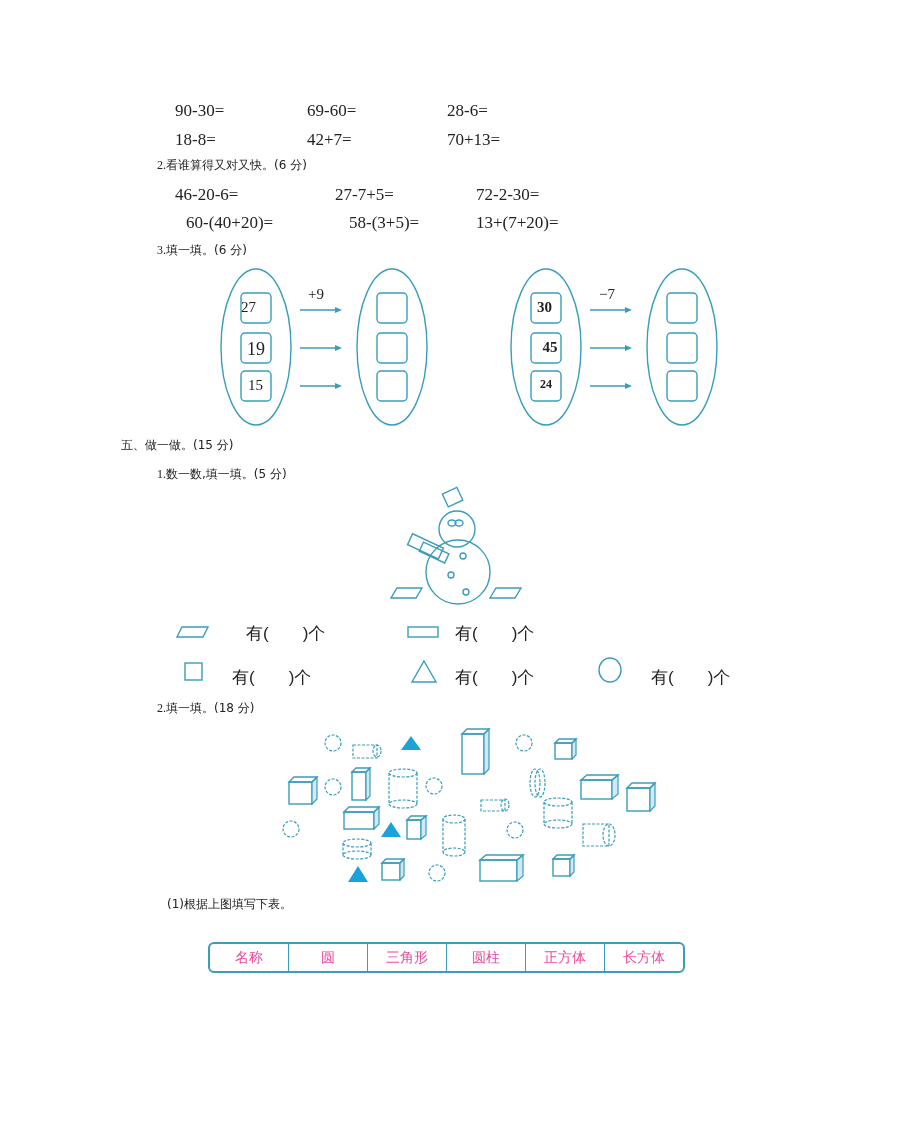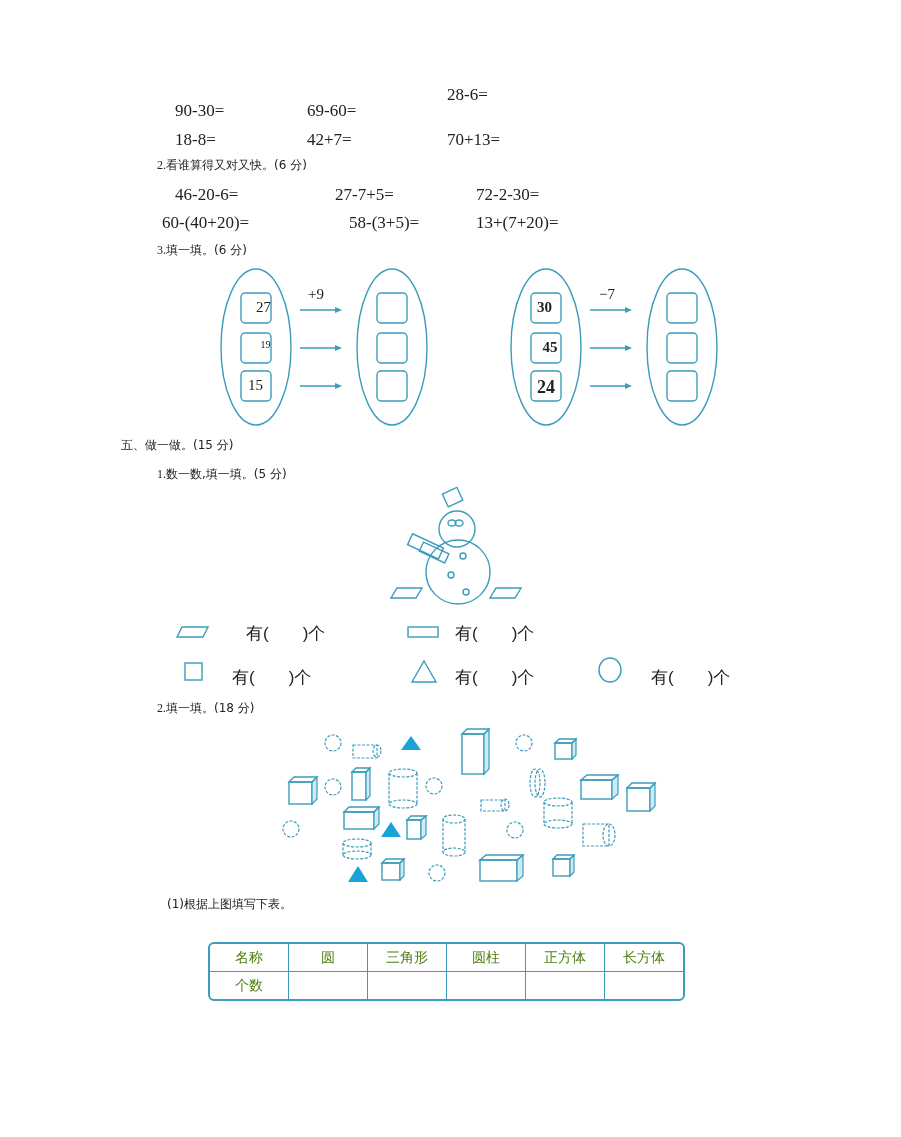--- a/index.html
+++ b/index.html
@@ -22,7 +22,7 @@
 
 <div class="expr" style="left:175px;top:101px">90-30=</div>
 <div class="expr" style="left:307px;top:101px">69-60=</div>
-<div class="expr" style="left:447px;top:85px">28-6=</div>
+<div class="expr" style="left:447px;top:101px">28-6=</div>
 <div class="expr" style="left:175px;top:130px">18-8=</div>
 <div class="expr" style="left:307px;top:130px">42+7=</div>
 <div class="expr" style="left:447px;top:130px">70+13=</div>

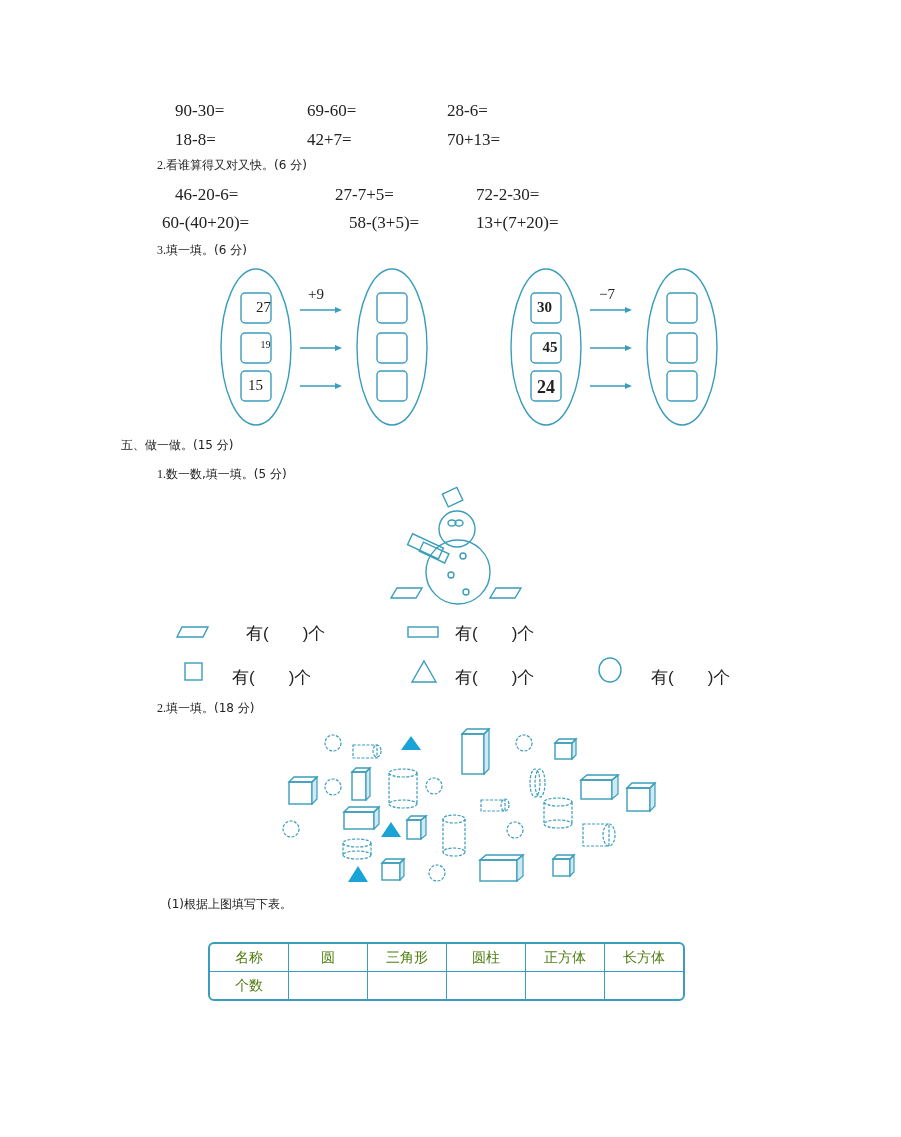--- a/index.html
+++ b/index.html
@@ -33,7 +33,7 @@
 <div class="expr" style="left:175px;top:185px">46-20-6=</div>
 <div class="expr" style="left:335px;top:185px">27-7+5=</div>
 <div class="expr" style="left:476px;top:185px">72-2-30=</div>
-<div class="expr" style="left:162px;top:213px">60-(40+20)=</div>
+<div class="expr" style="left:186px;top:213px">60-(40+20)=</div>
 <div class="expr" style="left:349px;top:213px">58-(3+5)=</div>
 <div class="expr" style="left:476px;top:213px">13+(7+20)=</div>
 

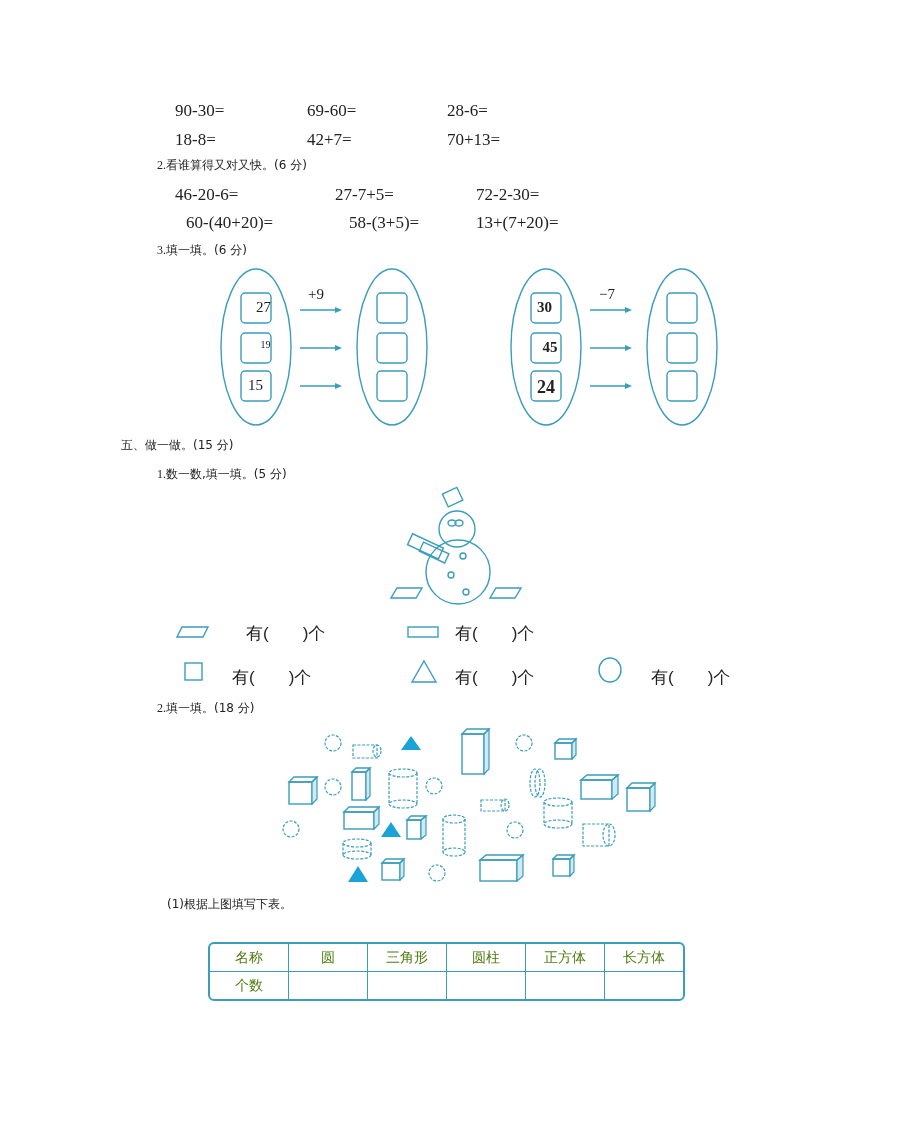--- a/index.html
+++ b/index.html
@@ -86,7 +86,7 @@
 </svg>
 <div class="expr" style="left:308px;top:286px;font-size:15px">+9</div>
 <div class="expr" style="left:599px;top:286px;font-size:15px">−7</div>
-<div class="expr" style="left:241px;top:299px;width:30px;text-align:right;font-size:15px">27</div>
+<div class="expr" style="left:241px;top:299px;width:30px;text-align:left;font-size:15px">27</div>
 <div class="expr" style="left:241px;top:339px;width:49px;text-align:center;font-size:10px">19</div>
 <div class="expr" style="left:241px;top:377px;width:29px;text-align:center;font-size:15px">15</div>
 <div class="expr" style="left:531px;top:299px;width:27px;text-align:center;font-size:15px;font-weight:bold">30</div>

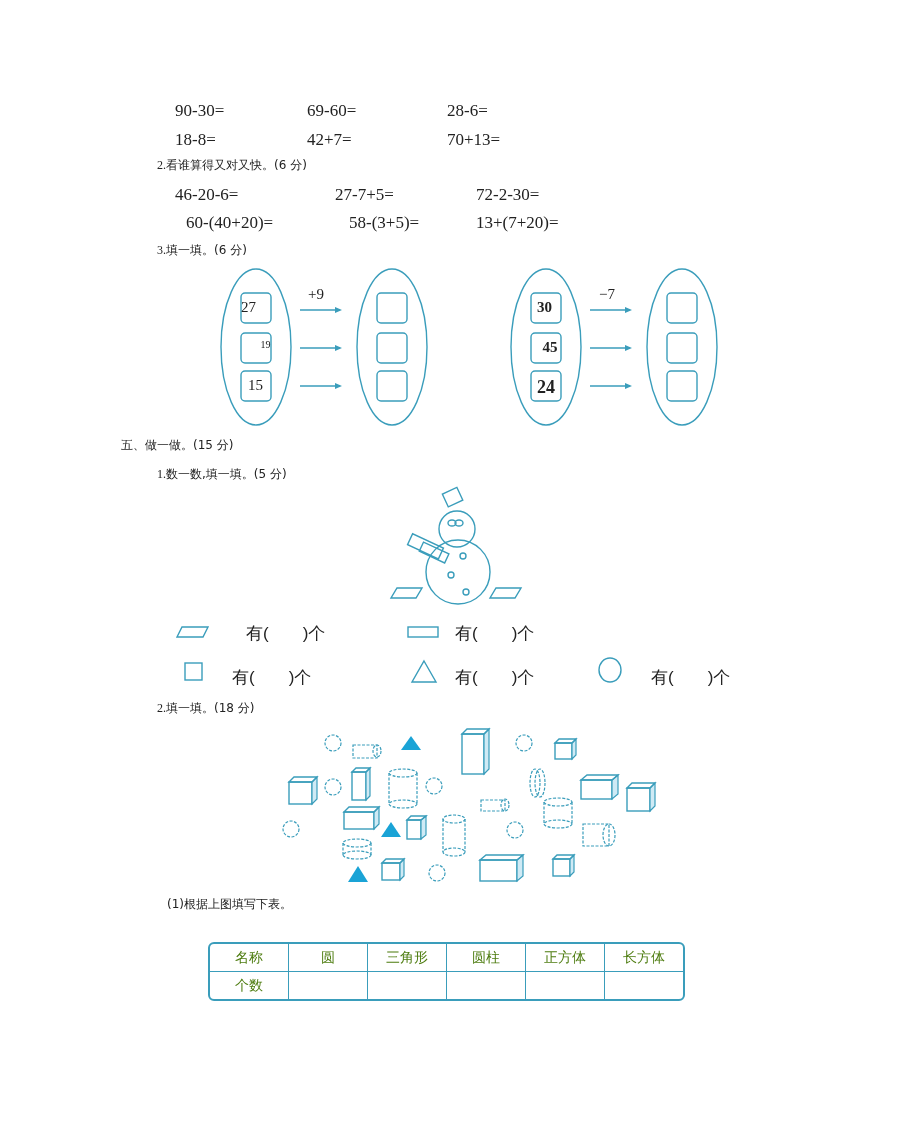--- a/index.html
+++ b/index.html
@@ -87,7 +87,7 @@
 <div class="expr" style="left:308px;top:286px;font-size:15px">+9</div>
 <div class="expr" style="left:599px;top:286px;font-size:15px">−7</div>
 <div class="expr" style="left:241px;top:299px;width:30px;text-align:left;font-size:15px">27</div>
-<div class="expr" style="left:241px;top:339px;width:49px;text-align:center;font-size:10px">19</div>
+<div class="expr" style="left:241px;top:339px;width:30px;text-align:center;font-size:18px">19</div>
 <div class="expr" style="left:241px;top:377px;width:29px;text-align:center;font-size:15px">15</div>
 <div class="expr" style="left:531px;top:299px;width:27px;text-align:center;font-size:15px;font-weight:bold">30</div>
 <div class="expr" style="left:531px;top:339px;width:38px;text-align:center;font-size:15px;font-weight:bold">45</div>

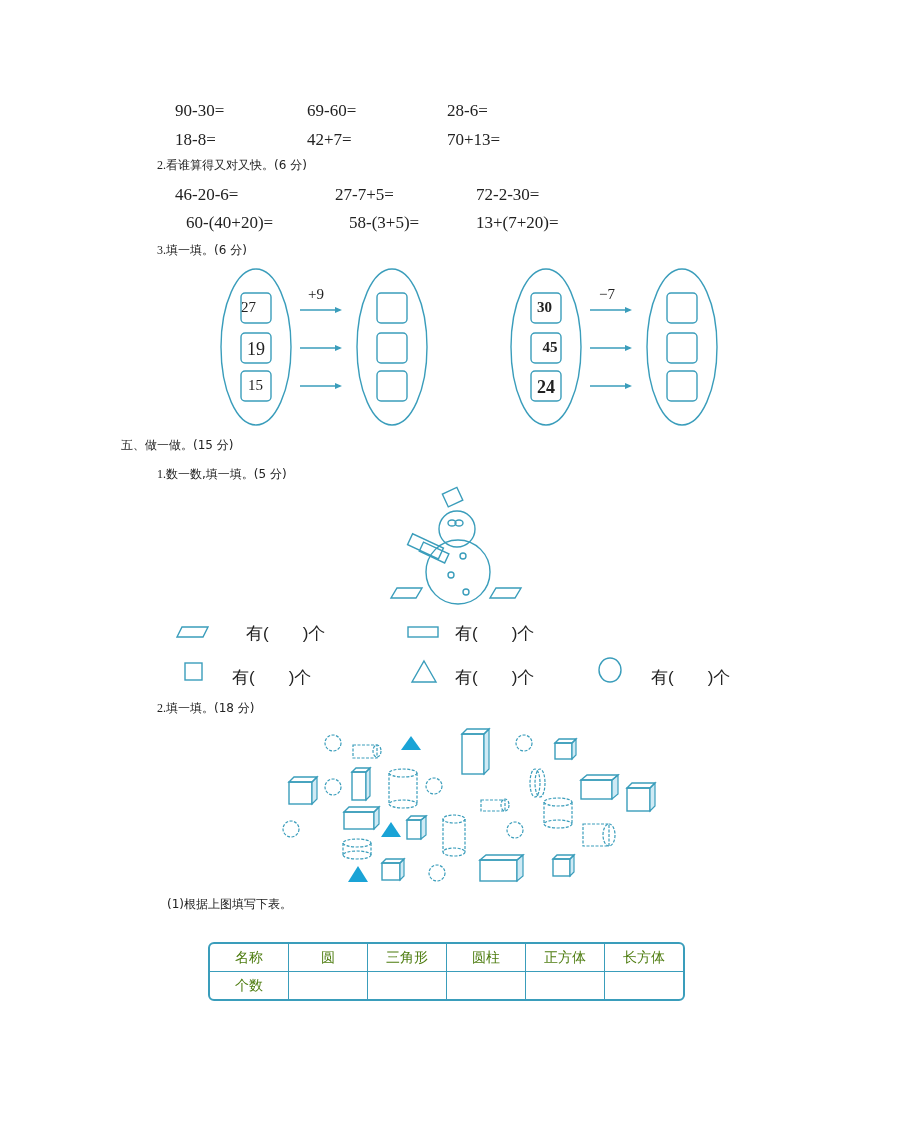--- a/index.html
+++ b/index.html
@@ -91,7 +91,7 @@
 <div class="expr" style="left:241px;top:377px;width:29px;text-align:center;font-size:15px">15</div>
 <div class="expr" style="left:531px;top:299px;width:27px;text-align:center;font-size:15px;font-weight:bold">30</div>
 <div class="expr" style="left:531px;top:339px;width:38px;text-align:center;font-size:15px;font-weight:bold">45</div>
-<div class="expr" style="left:531px;top:377px;width:30px;text-align:center;font-size:18px;font-weight:bold">24</div>
+<div class="expr" style="left:531px;top:377px;width:30px;text-align:center;font-size:12px;font-weight:bold">24</div>
 
 <div class="head" style="left:121px;top:437px">五、做一做。(15 分)</div>
 <div class="head" style="left:157px;top:466px">

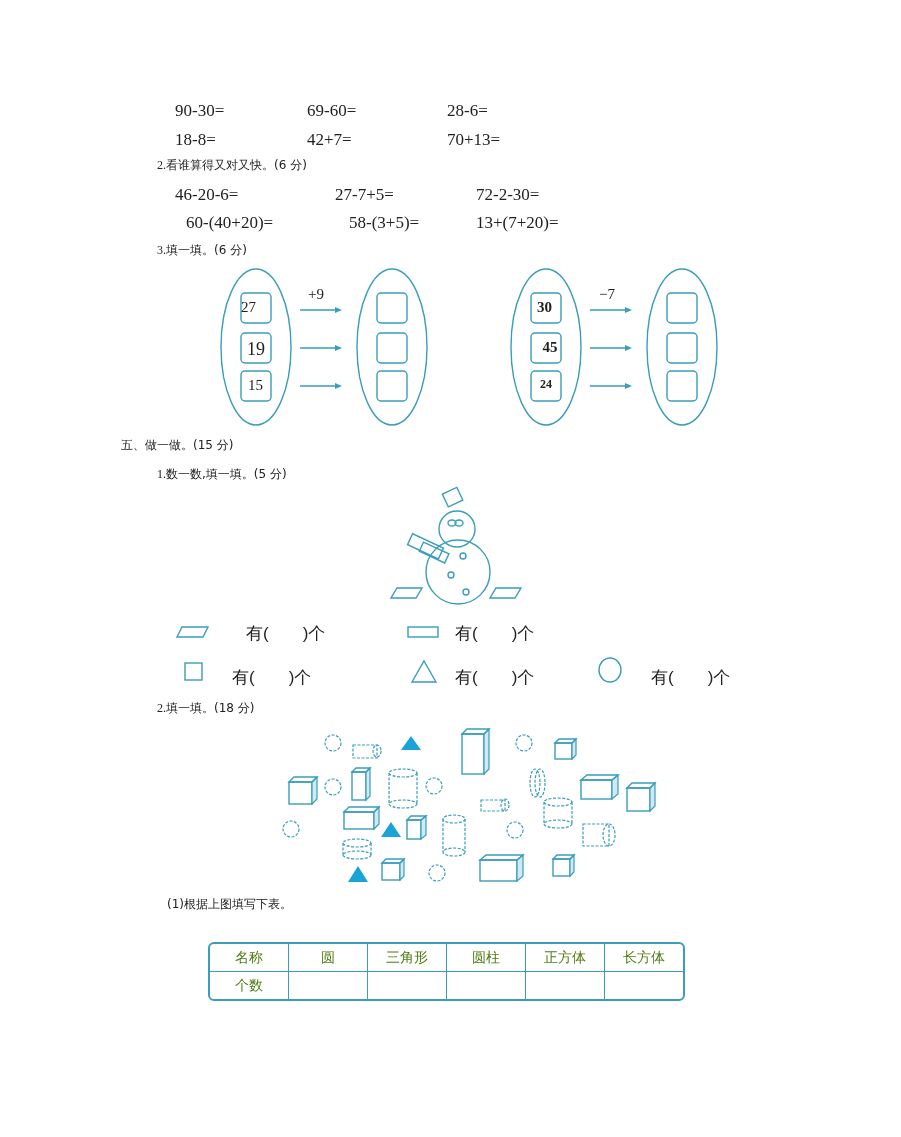--- a/index.html
+++ b/index.html
@@ -12,7 +12,7 @@
   .stroke { stroke:#3a9dbb; fill:none; stroke-width:1.4; }
   .count-label { position:absolute; font-family:Liberation Sans, sans-serif; font-size:17px; white-space:nowrap; }
   table.fill { position:absolute; left:208px; top:942px; border-collapse:separate; border-spacing:0;
-               border:2px solid #3a9dbb; border-radius:6px; font-family:"DejaVu Serif", serif; font-size:14px; color:#4d7c0f; }
+               border:2px solid #3a9dbb; border-radius:6px; font-family:"DejaVu Serif", serif; font-size:14px; color:#ec4899; }
   table.fill td { border-right:1px solid #3a9dbb; border-bottom:1px solid #3a9dbb; text-align:center; height:27px; padding:0; }
   table.fill tr:last-child td { border-bottom:none; }
   table.fill td:last-child { border-right:none; }

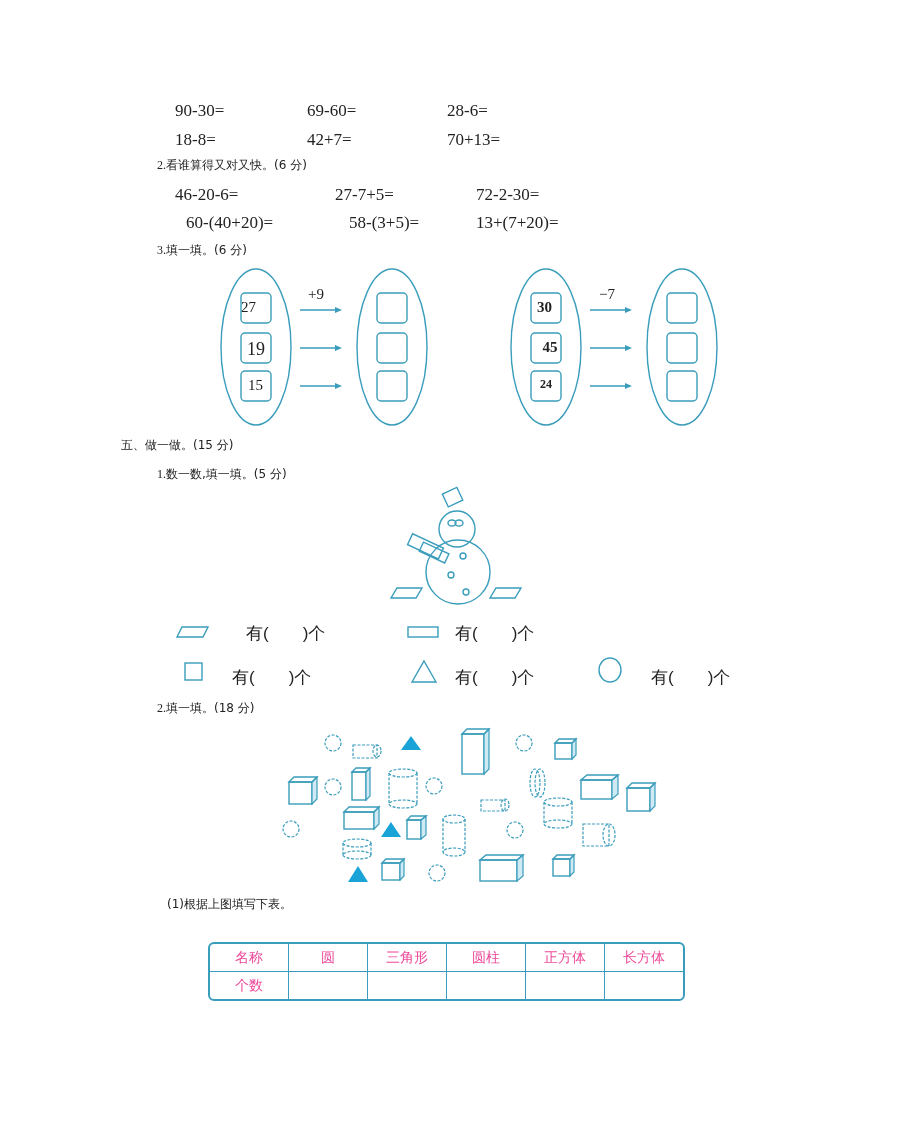--- a/index.html
+++ b/index.html
@@ -273,14 +273,6 @@
     <td style="width:78px">正方体</td>
     <td style="width:78px">长方体</td>
   </tr>
-  <tr>
-    <td>个数</td>
-    <td></td>
-    <td></td>
-    <td></td>
-    <td></td>
-    <td></td>
-  </tr>
 </tbody>
   </table>
 

